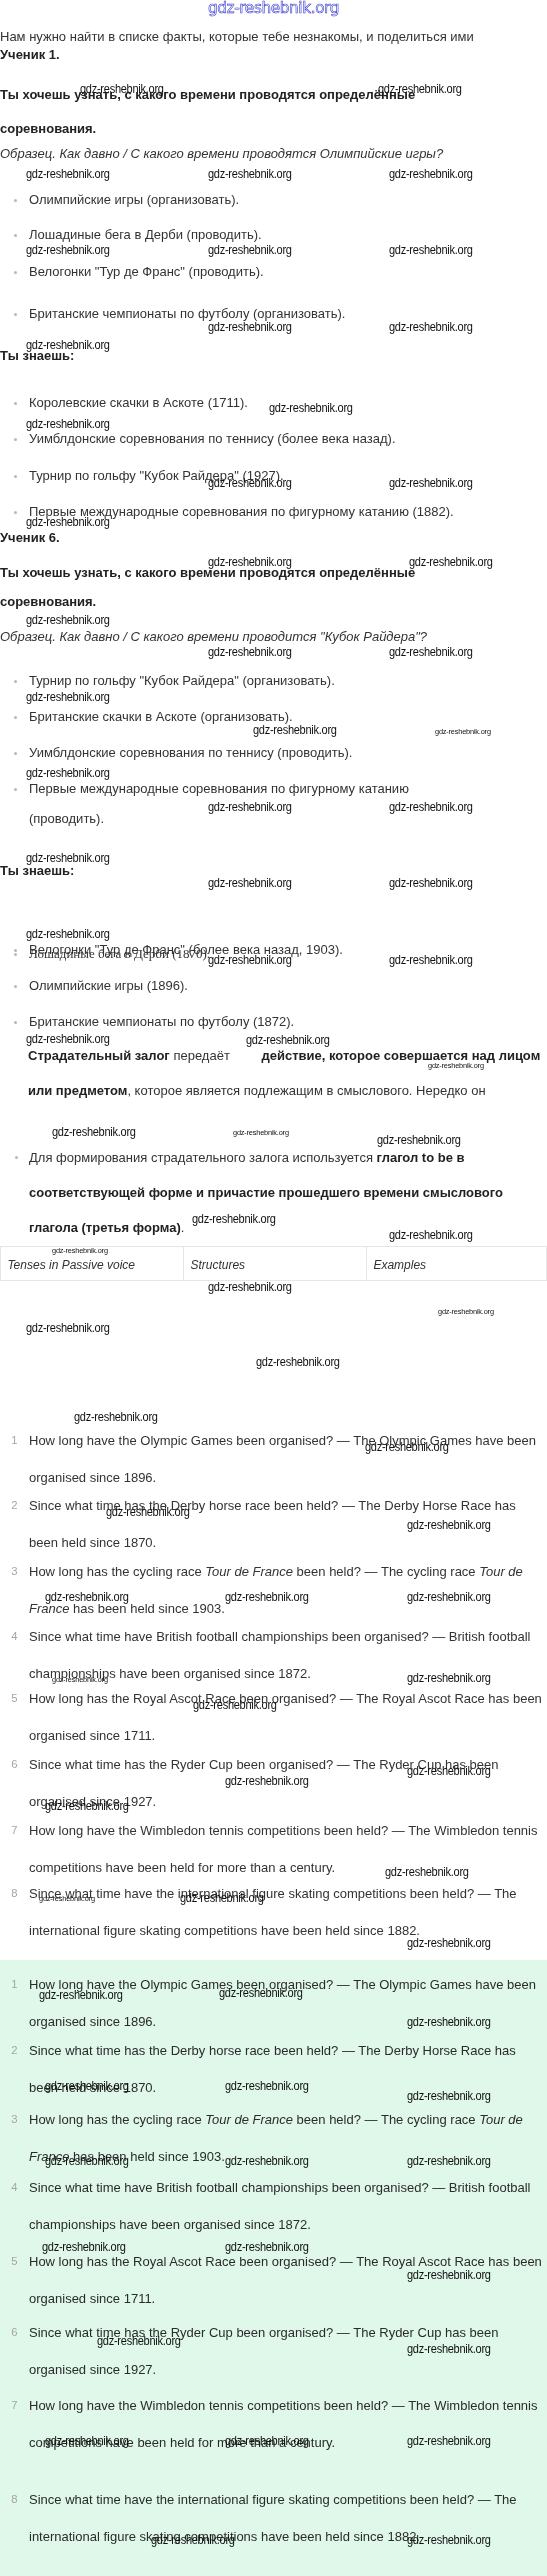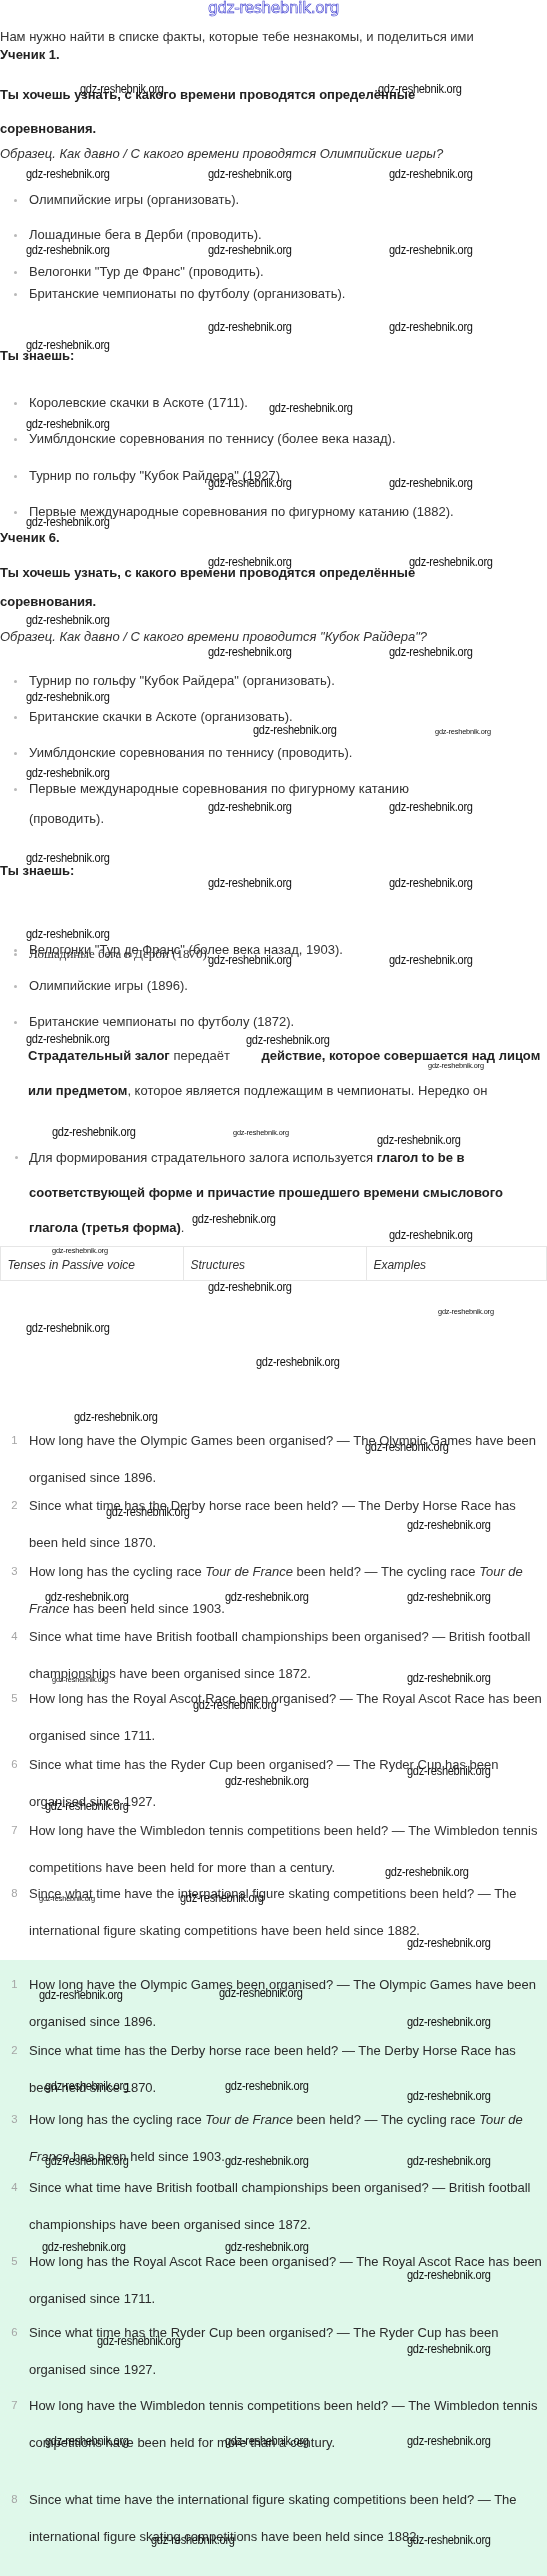--- a/index.html
+++ b/index.html
@@ -91,7 +91,7 @@
 <div class="abs bullet-item" style="top:192px;"><span class="text">Олимпийские игры (организовать).</span></div>
 <div class="abs bullet-item" style="top:227px;"><span class="text">Лошадиные бега в Дерби (проводить).</span></div>
 <div class="abs bullet-item" style="top:264px;"><span class="text">Велогонки "Тур де Франс" (проводить).</span></div>
-<div class="abs bullet-item" style="top:286px;"><span class="text">Британские чемпионаты по футболу (организовать).</span></div>
+<div class="abs bullet-item" style="top:306px;"><span class="text">Британские чемпионаты по футболу (организовать).</span></div>
 
 <div class="abs h-bold" style="top:348px;left:0;">Ты знаешь:</div>
 <div class="abs bullet-item" style="top:395px;"><span class="text">Королевские скачки в Аскоте (1711).</span></div>

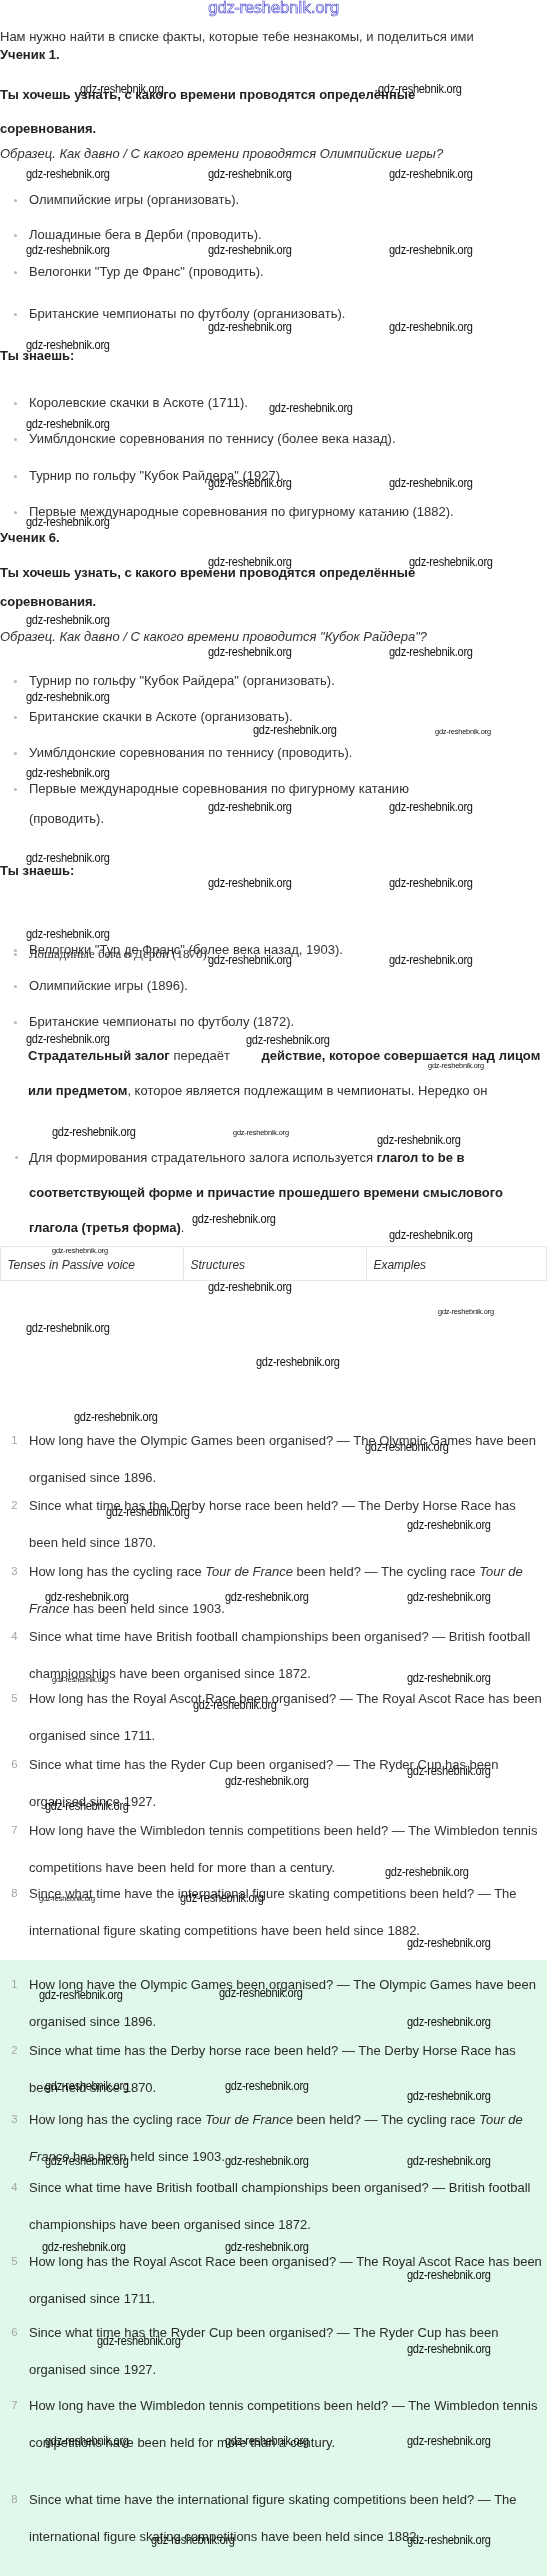--- a/index.html
+++ b/index.html
@@ -121,7 +121,7 @@
     <b>Страдательный залог</b><span> передаёт </span><b>действие, которое совершается над лицом</b>
   </div>
   <div style="white-space:nowrap;">
-    <b>или предметом</b><span>, которое является подлежащим в чемпионаты. Нередко он</span>
+    <b>или предметом</b><span>, которое является подлежащим в смыслового. Нередко он</span>
   </div>
 </div>
 

